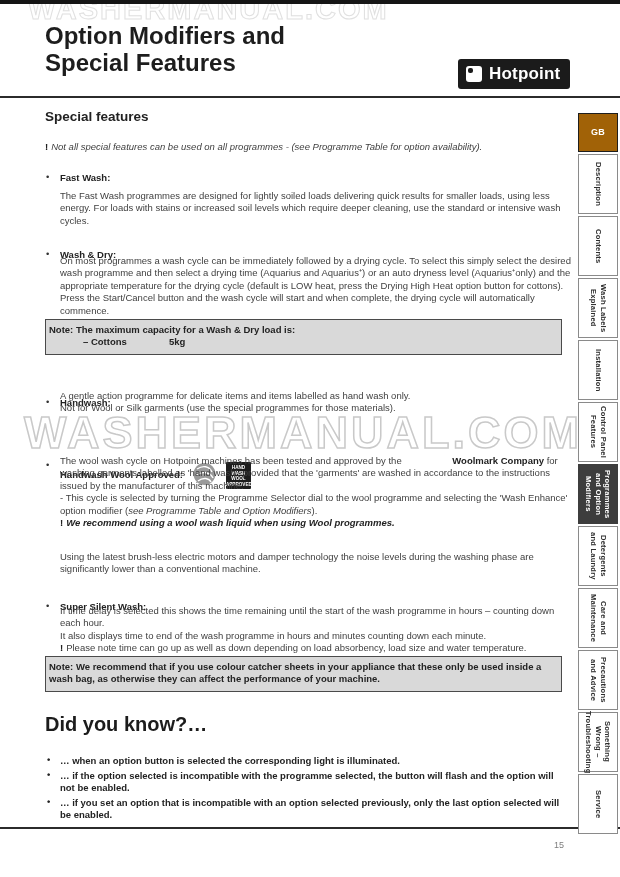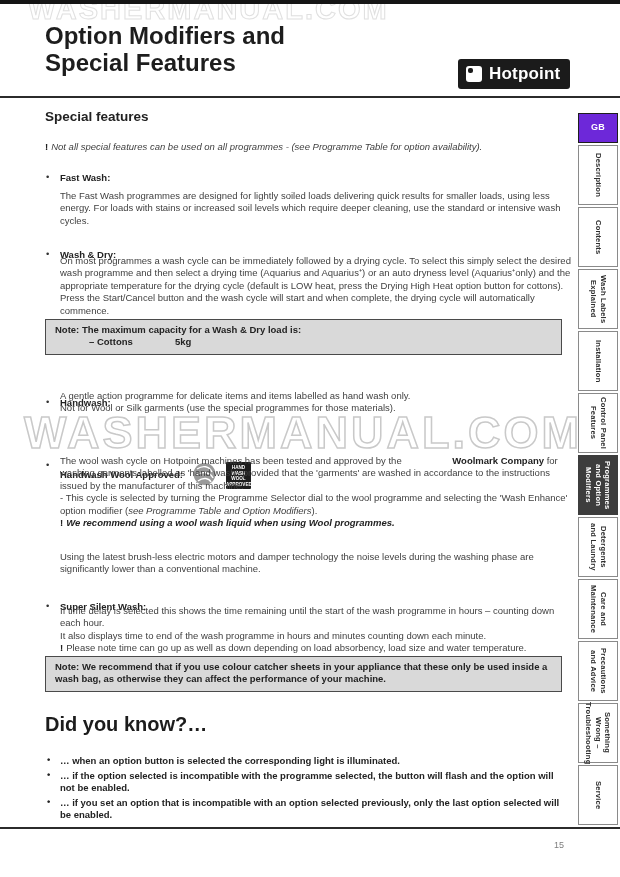--- a/index.html
+++ b/index.html
@@ -63,7 +63,7 @@
     display:flex; align-items:center; justify-content:center; color:#2e2e2e; }
   .tab span { writing-mode:vertical-rl; white-space:pre-line; text-align:center;
     font-size:7.6px; line-height:9.5px; font-weight:bold; letter-spacing:0.2px; }
-  .tab--gb { height:30px; background:#6d28d9; border-color:#1e1e1e; color:#ffffff; }
+  .tab--gb { height:39px; background:#a16207; border-color:#1e1e1e; color:#ffffff; }
   .tab--gb span { writing-mode:horizontal-tb; font-size:9px; }
   .tab--active { background:#3d3d3d; border-color:#3d3d3d; color:#ffffff; }
 </style>

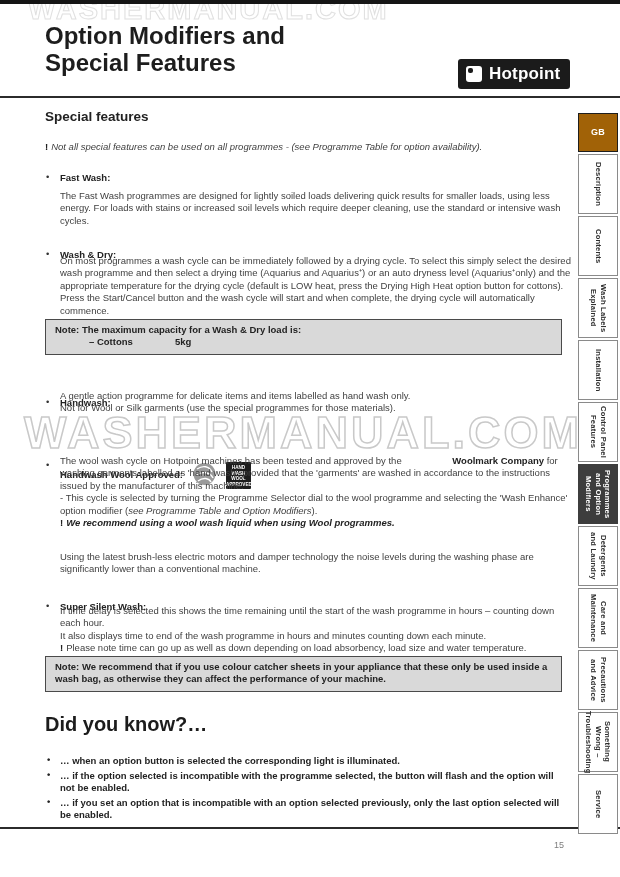--- a/index.html
+++ b/index.html
@@ -45,7 +45,7 @@
   .indent { padding-left:15px; }
   p { margin:0; }
 
-  .notebox { border:1px solid #4a4a4a; background:#d9d9d9; padding:4px 9px 5px 9px; font-weight:bold; color:#232323; box-sizing:border-box; }
+  .notebox { border:1px solid #4a4a4a; background:#d9d9d9; padding:4px 9px 5px 3px; font-weight:bold; color:#232323; box-sizing:border-box; }
   .cap-row { display:flex; padding-left:34px; }
   .cap-label { width:86px; }
 

